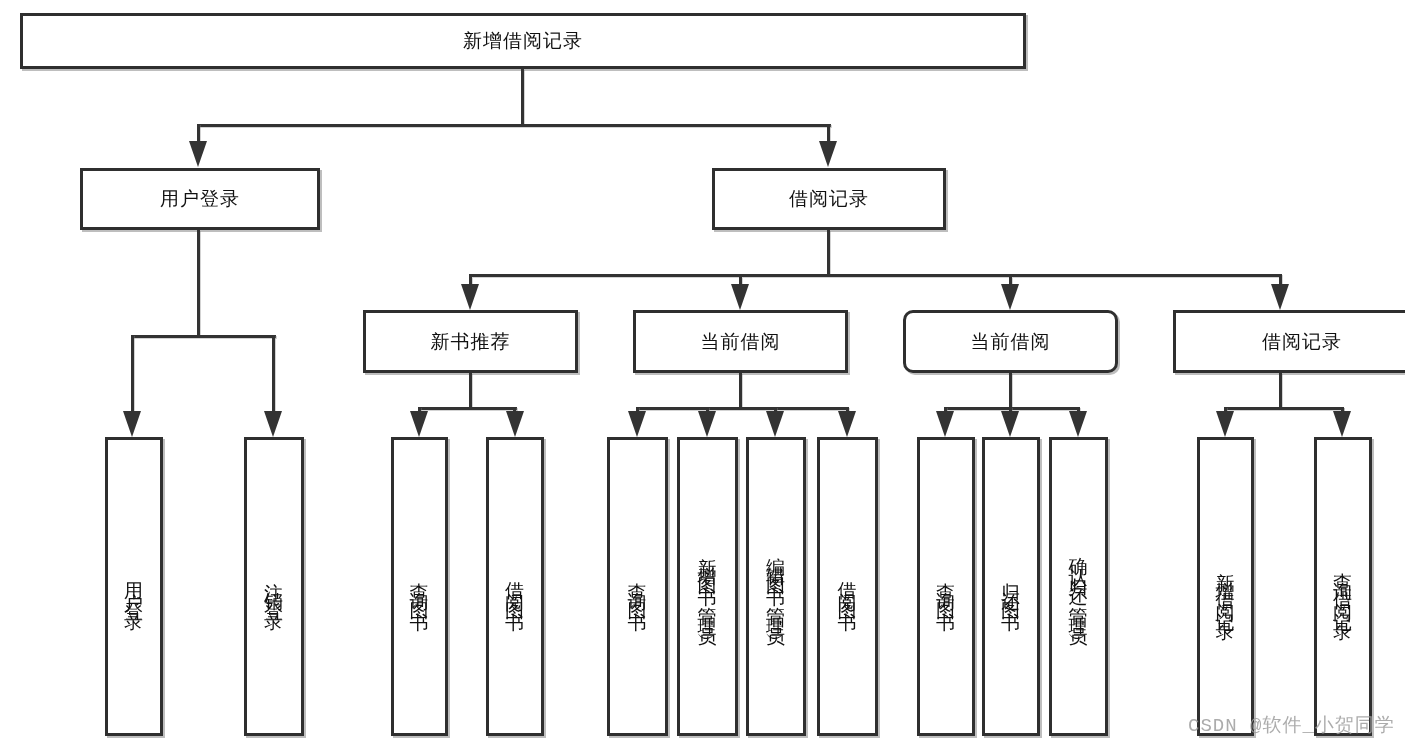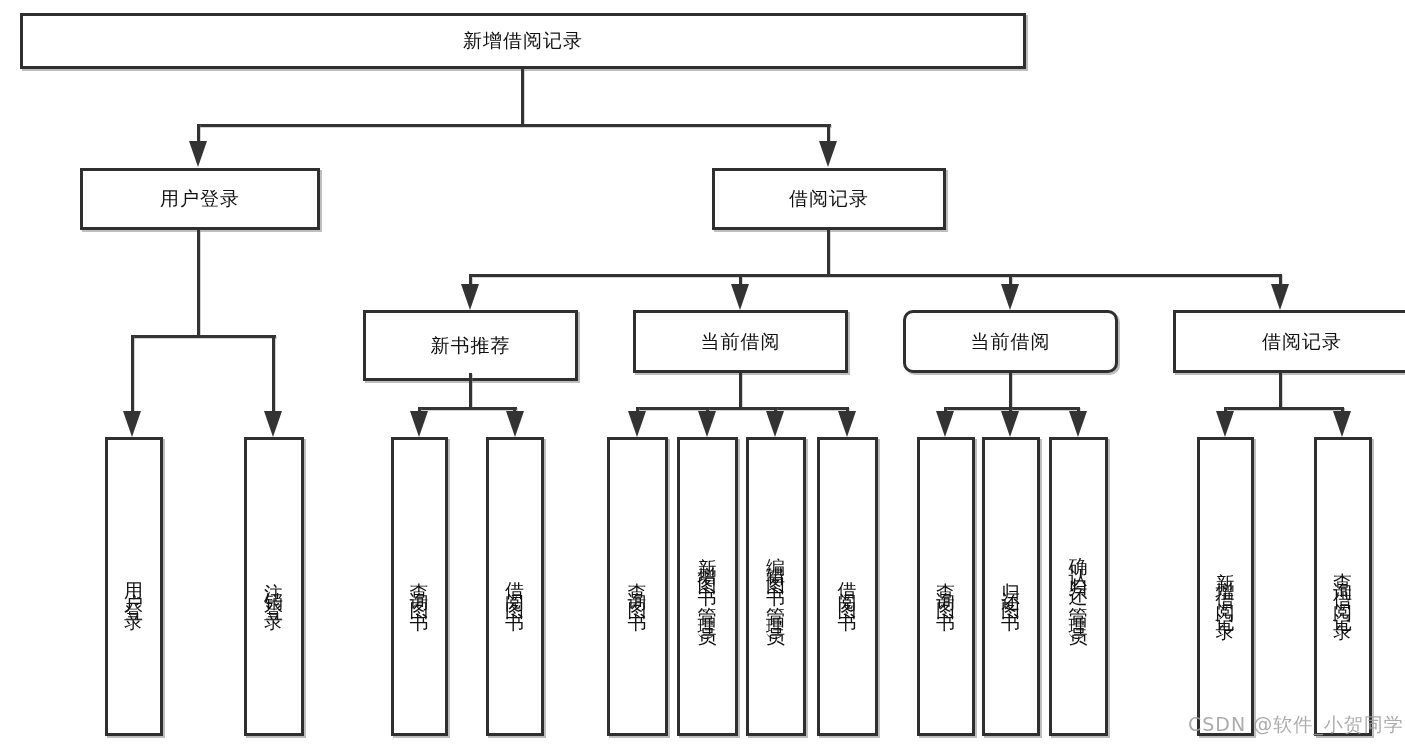--- a/index.html
+++ b/index.html
@@ -68,7 +68,7 @@
     <span>借阅记录</span>
   </div>
 
-  <div class="hbox" style="left:363px; top:310px; width:215px; height:71px;">
+  <div class="hbox" style="left:363px; top:310px; width:215px; height:63px;">
     <span>新书推荐</span>
   </div>
   <div class="hbox" style="left:633px; top:310px; width:215px; height:63px;">

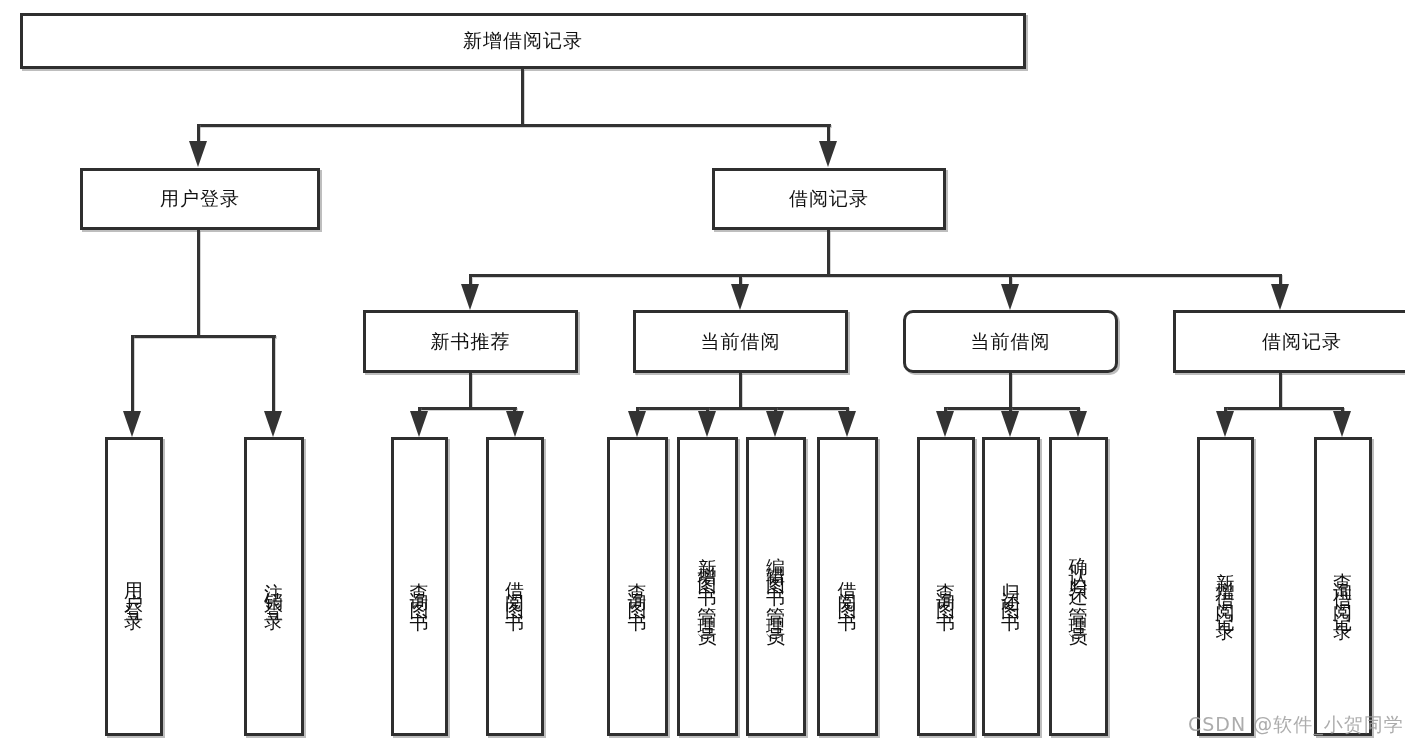--- a/index.html
+++ b/index.html
@@ -185,7 +185,7 @@
   <div class="line" style="left:1341px; top:407px; width:3px; height:6px;"></div>
   <div class="arrow" style="left:1333px; top:411px;"></div>
 
-  <div class="watermark" style="left:1188px; top:712px;">CSDN @软件_小贺同学</div>
+  <div class="watermark" style="left:1188px; top:712px;font-family:Liberation Mono, monospace;">CSDN @软件_小贺同学</div>
 
 </div>
 

